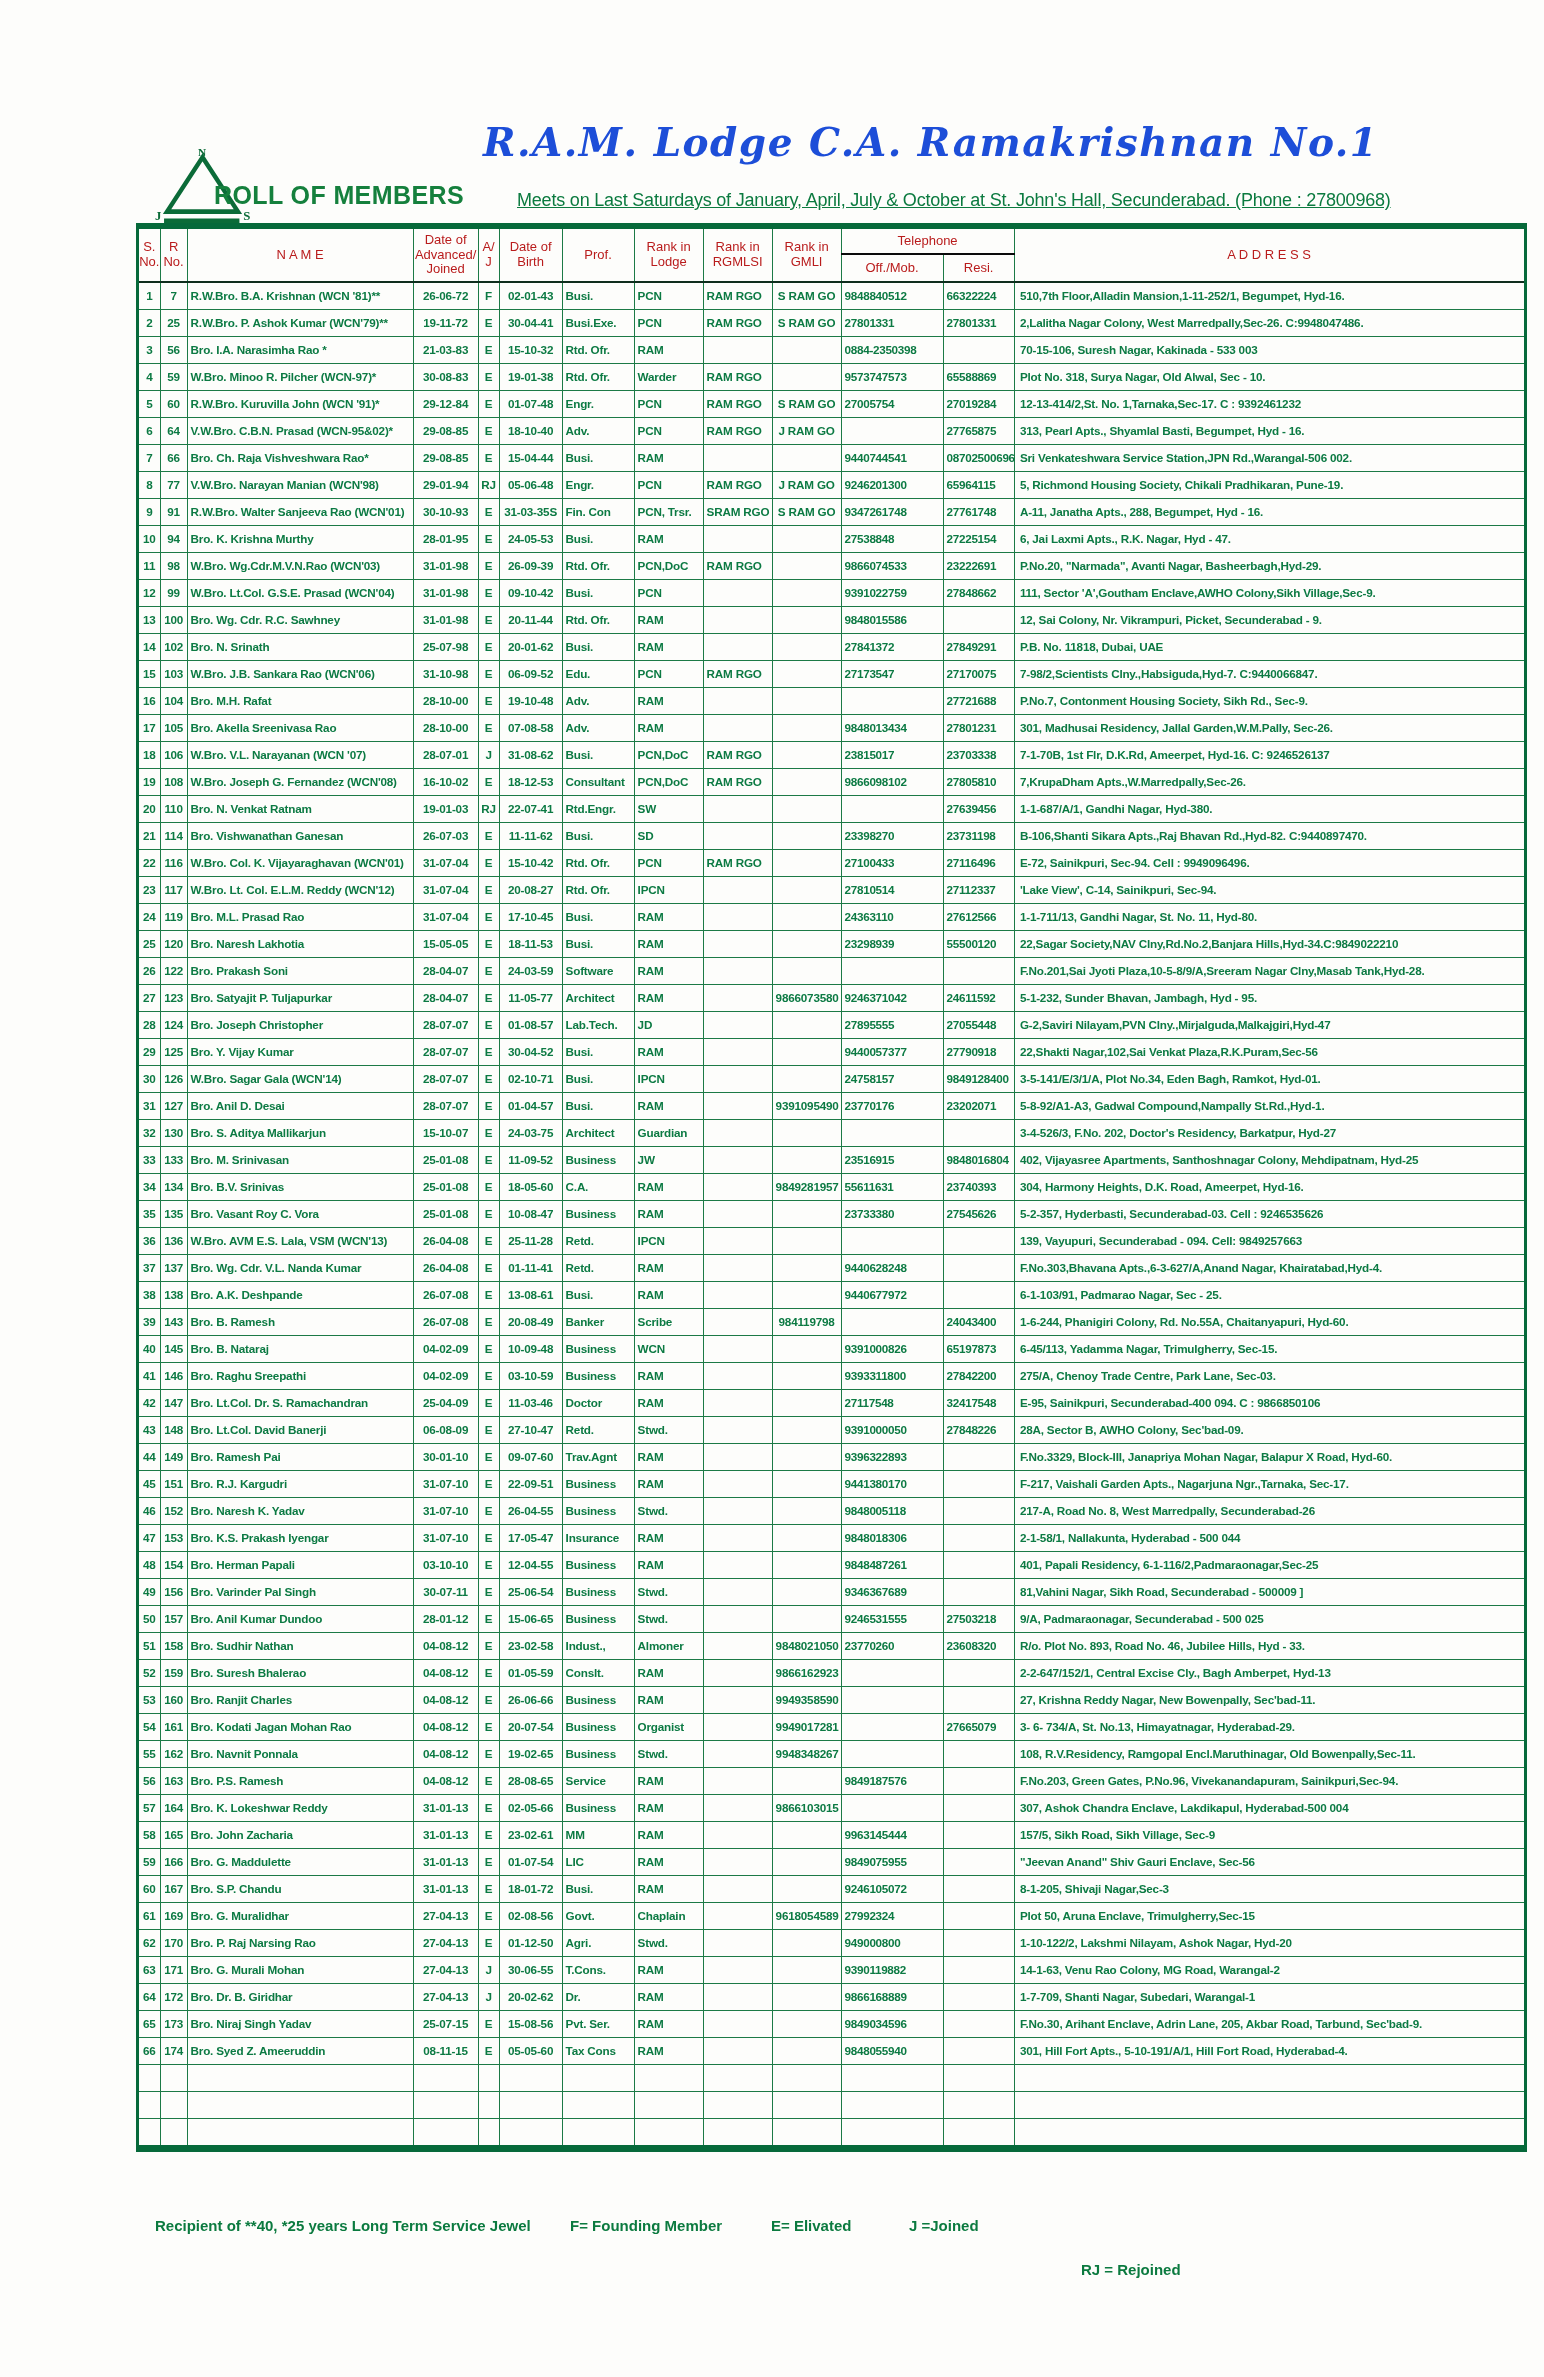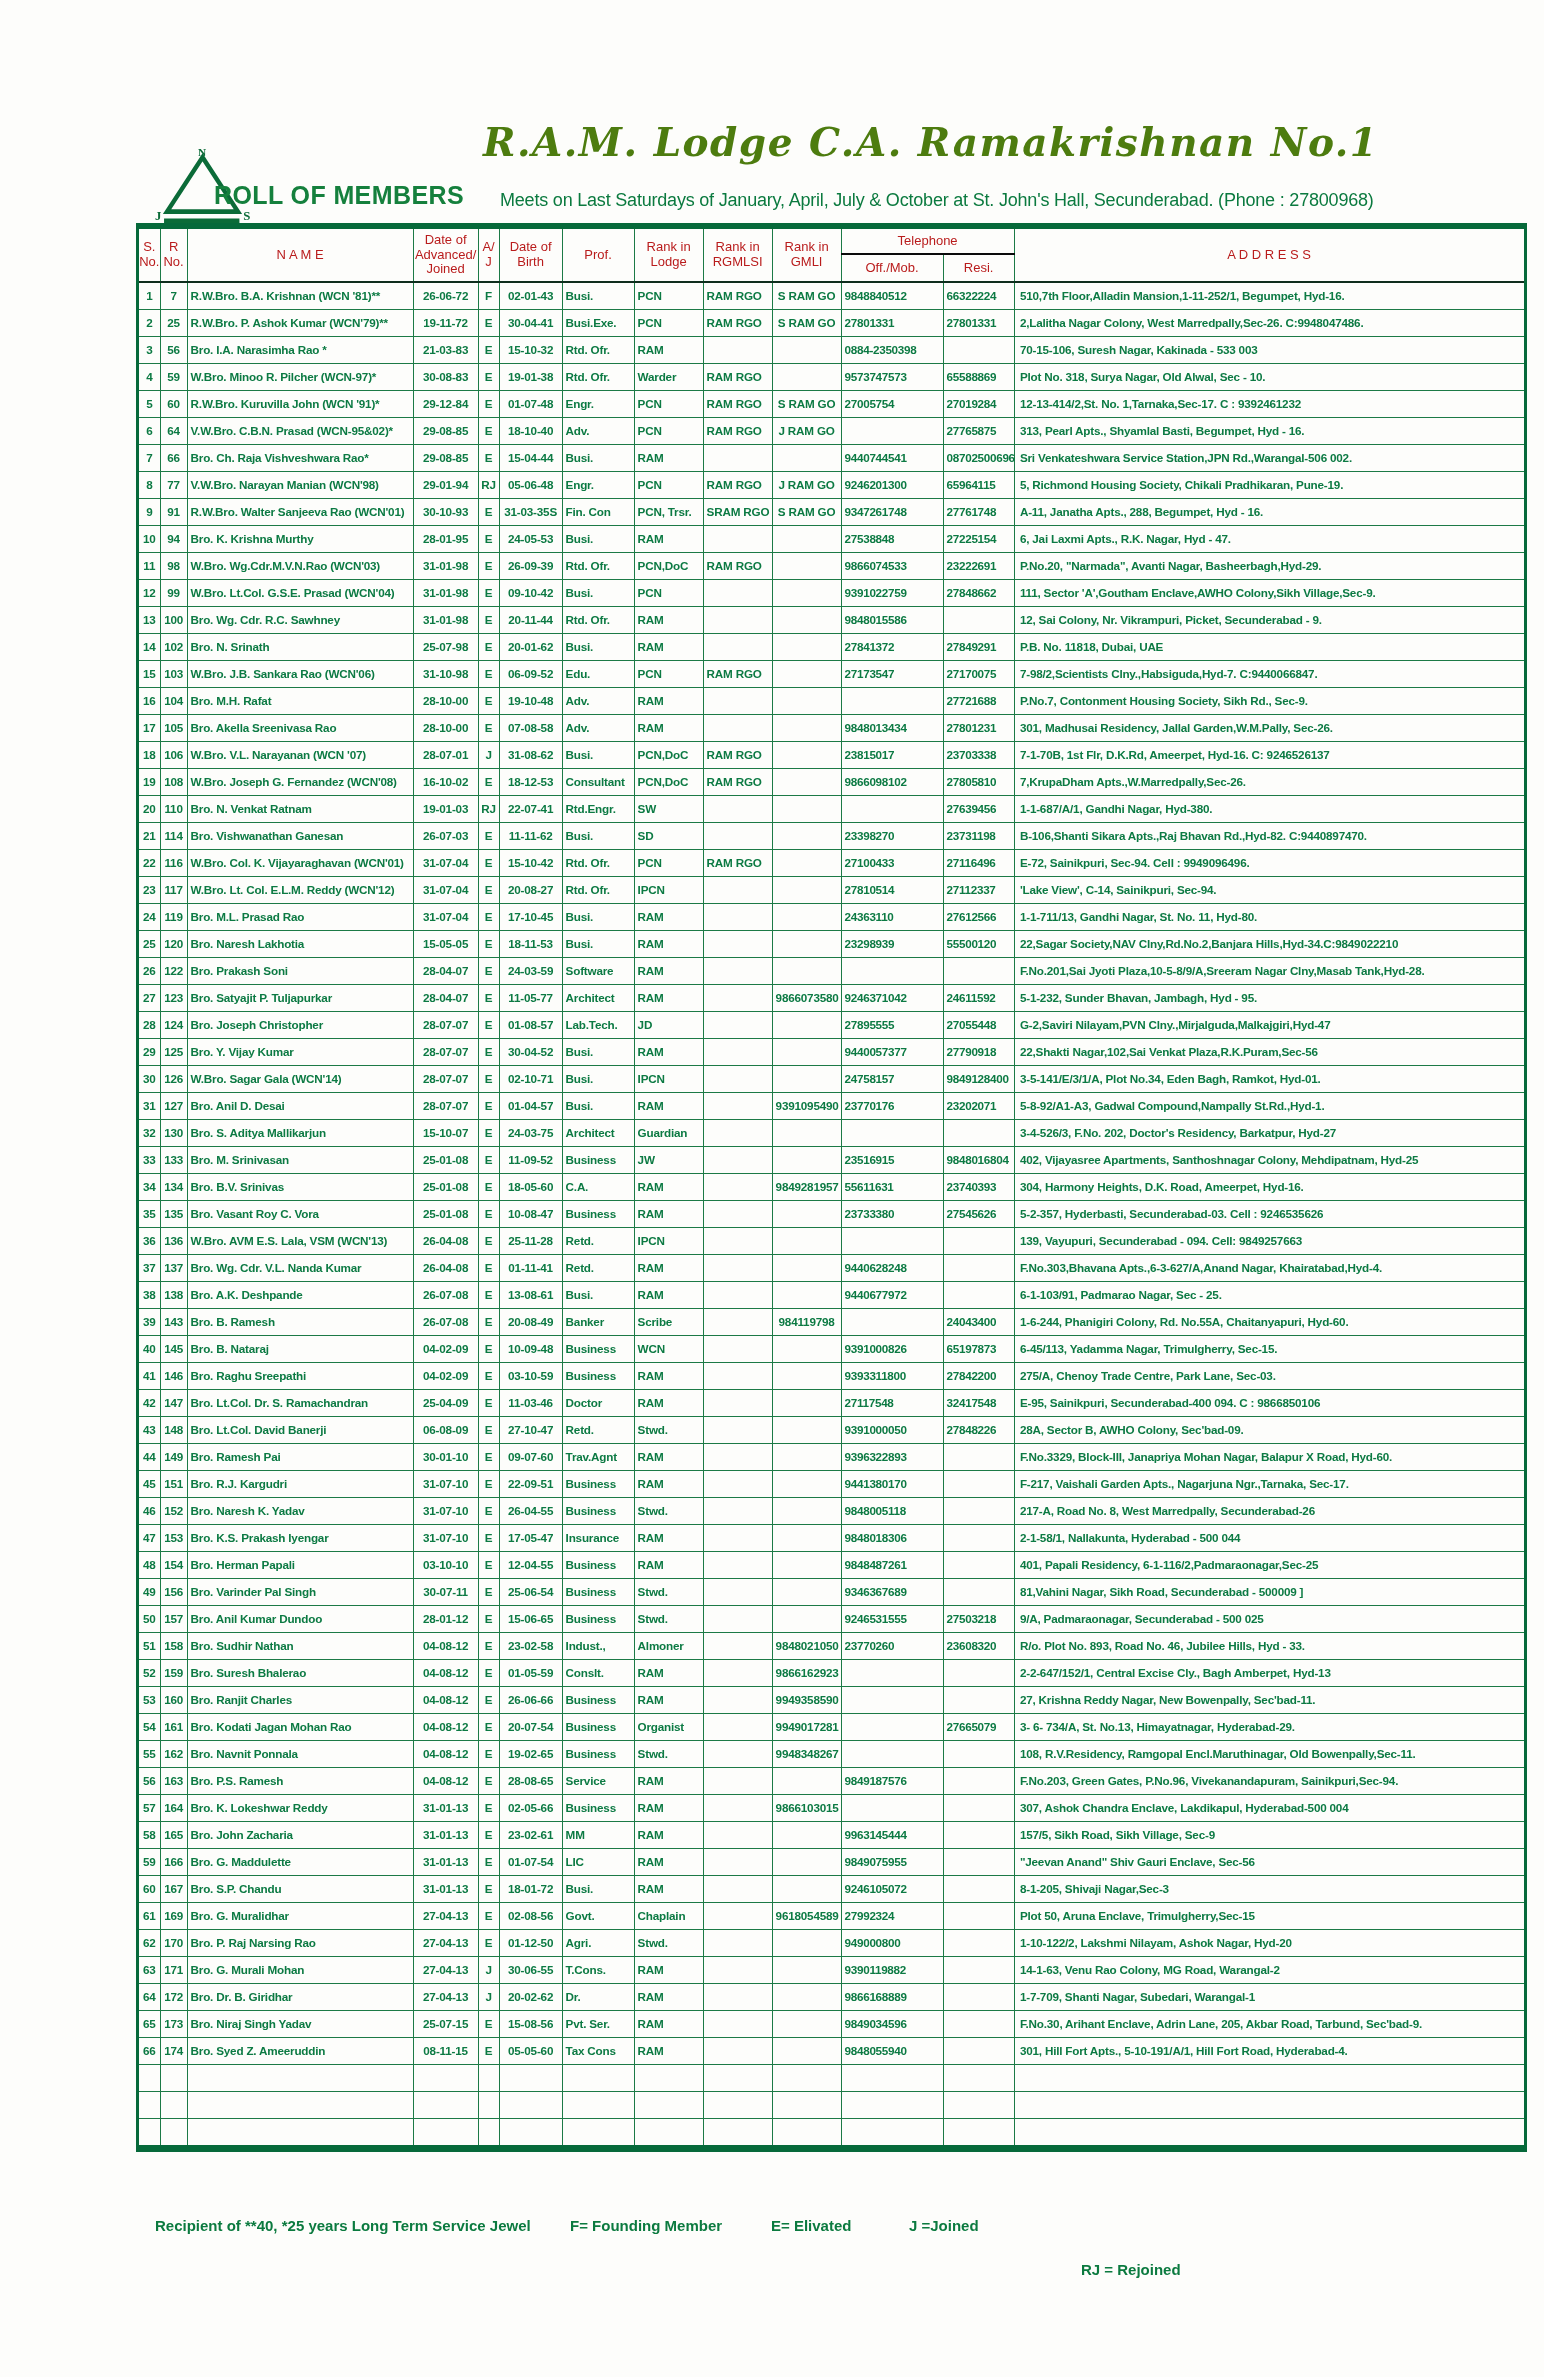--- a/index.html
+++ b/index.html
@@ -14,7 +14,7 @@
   .title{
     position:absolute;left:483px;top:119px;width:845px;text-align:center;
     font-family:"DejaVu Serif",serif;font-style:italic;font-weight:700;
-    font-size:39px;color:#4d7c0f;letter-spacing:1.5px;white-space:nowrap;
+    font-size:39px;color:#1d4ed8;letter-spacing:1.5px;white-space:nowrap;
   }
   .roll{
     position:absolute;left:214px;top:181px;font-size:25px;font-weight:700;

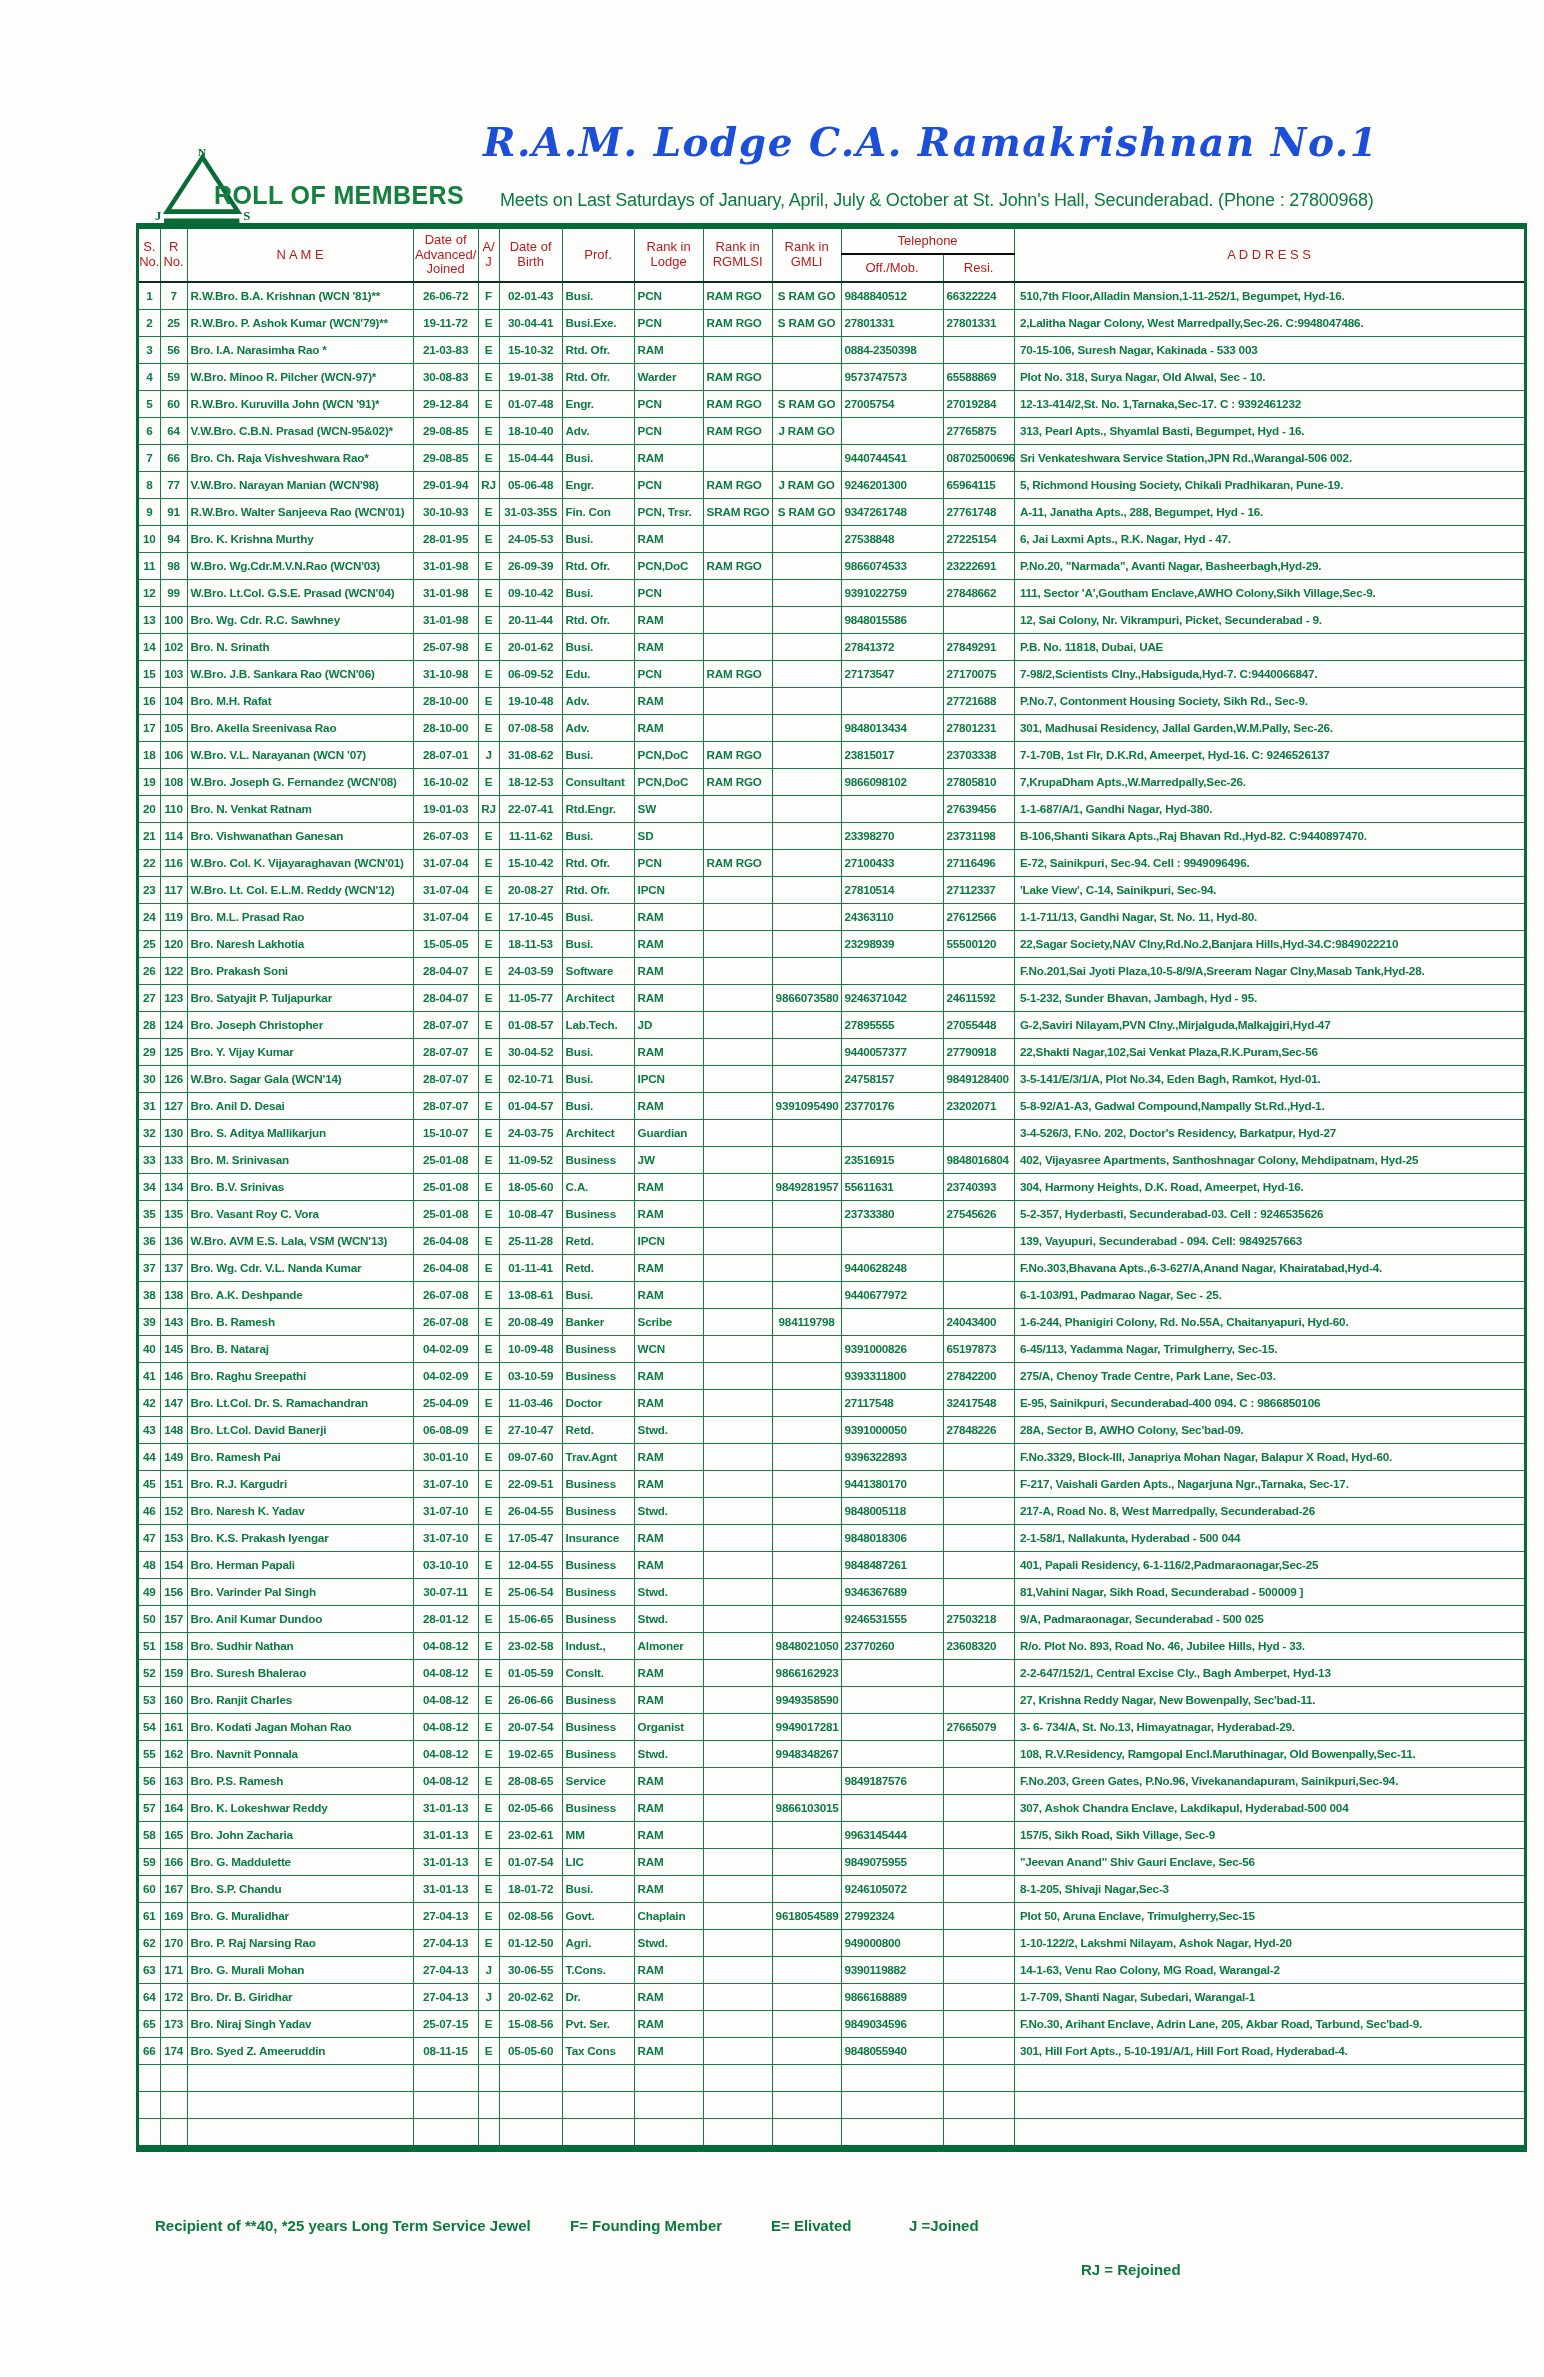--- a/index.html
+++ b/index.html
@@ -21,8 +21,8 @@
     letter-spacing:0.4px;color:#15803d;white-space:nowrap;
   }
   .subtitle{
-    position:absolute;left:500px;top:190px;font-size:18px;font-weight:500;
-    color:#0b7a3f;white-space:nowrap;letter-spacing:-0.2px;
+    position:absolute;left:517px;top:190px;font-size:18px;font-weight:500;
+    color:#0b7a3f;white-space:nowrap;letter-spacing:-0.2px;text-decoration:underline;
   }
   
   .roll-table{

